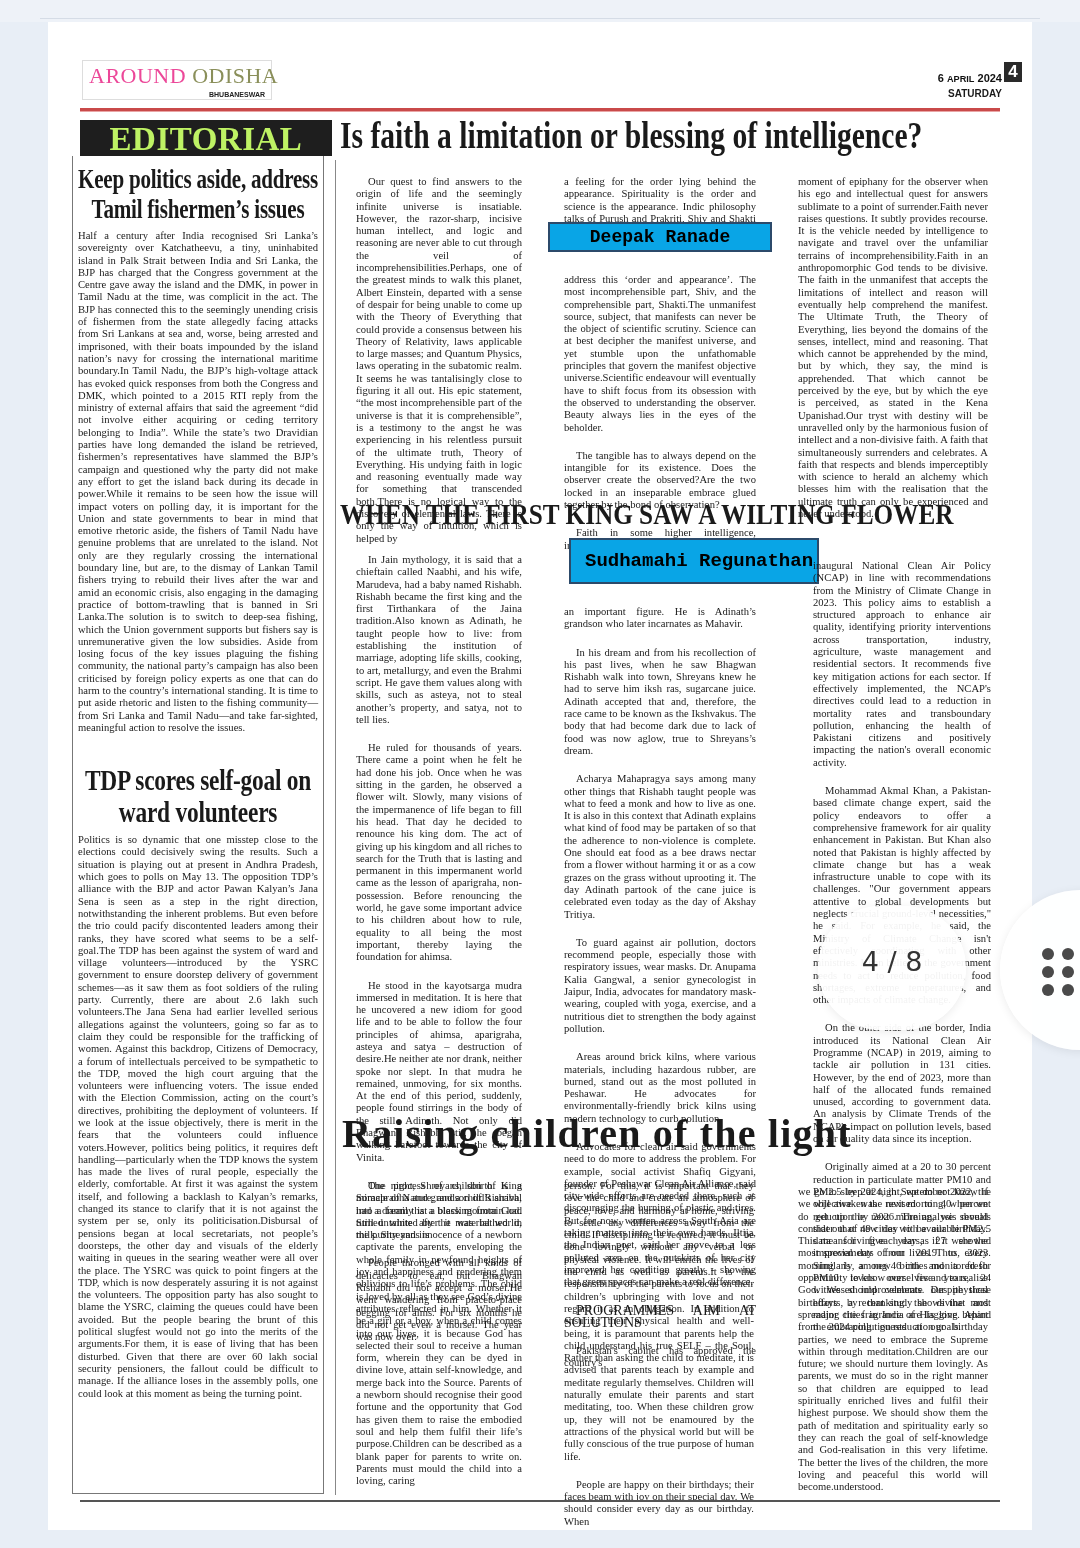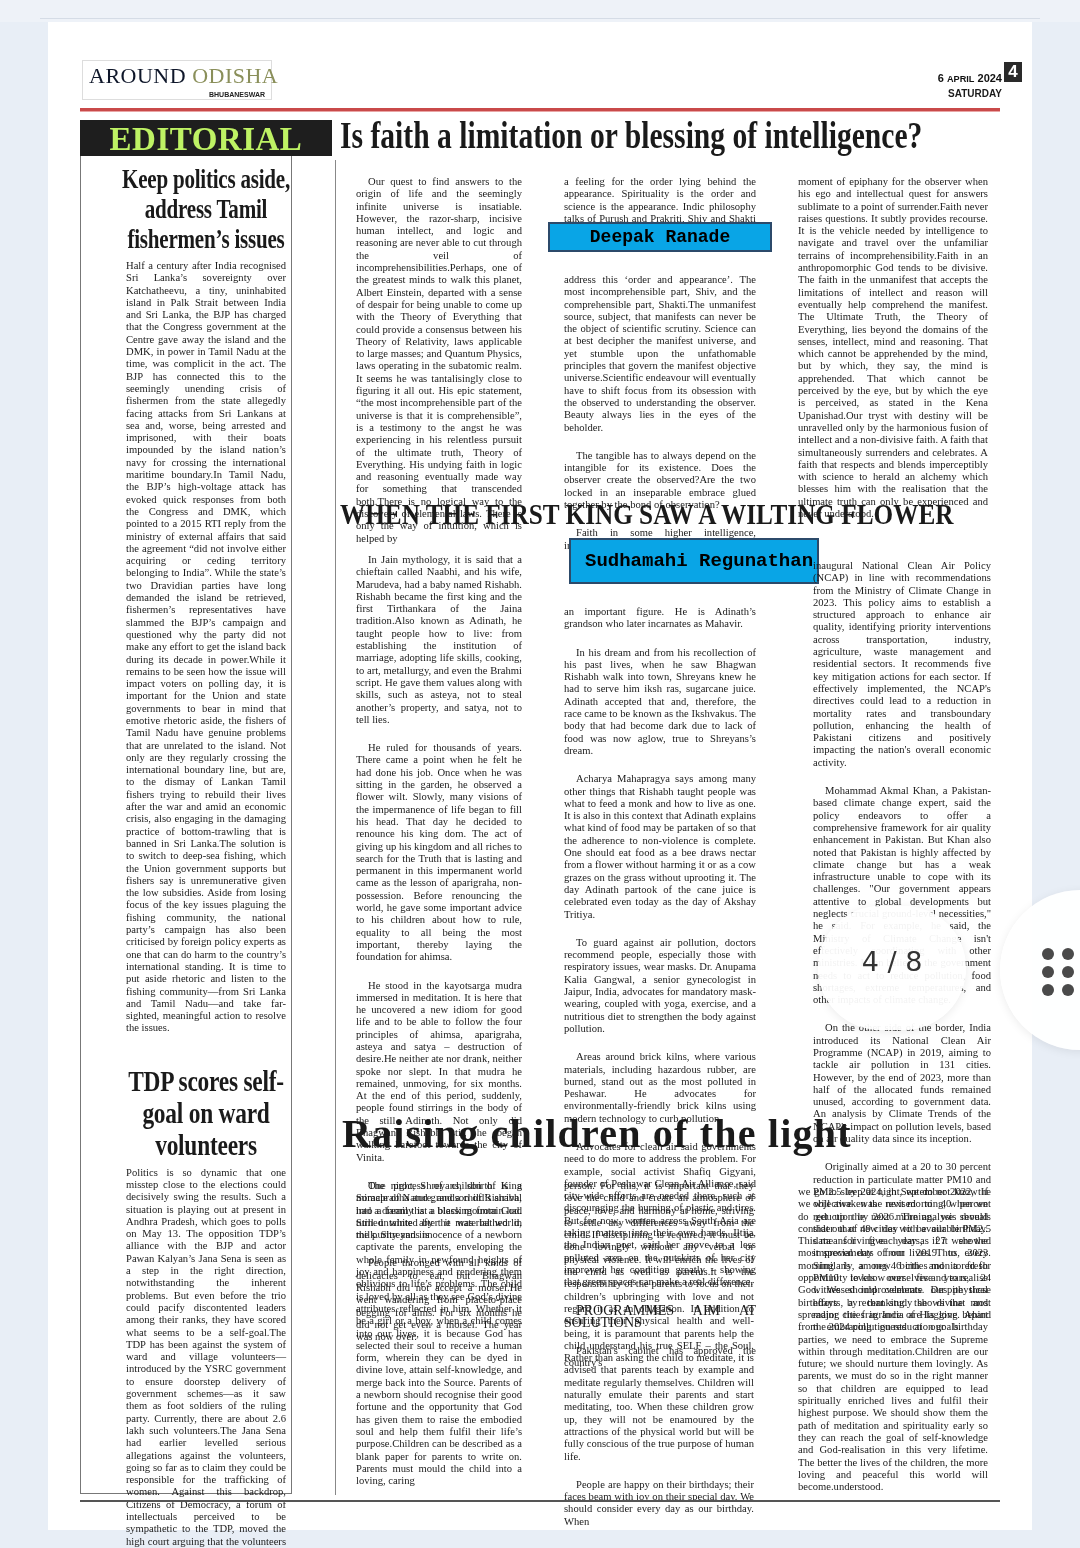--- a/index.html
+++ b/index.html
@@ -9,7 +9,7 @@
   .page { position:absolute; left:48px; top:22px; width:984px; height:1508px; background:#ffffff; }
   .masthead-logo { position:absolute; left:82px; top:60px; width:188px; height:38px; border:1px solid #ddd; background:#fff; }
   .logo-main { position:absolute; left:6px; top:2px; font-family:"Liberation Serif", serif; font-size:22px; letter-spacing:0.5px; white-space:nowrap; }
-  .logo-main .a { color:#0f172a; }
+  .logo-main .a { color:#ec4899; }
   .logo-main .b { color:#8a8f5a; }
   .logo-sub { position:absolute; right:6px; bottom:1px; font-family:"Liberation Sans", sans-serif; font-size:7px; font-weight:bold; color:#222; }
   .dateblock { position:absolute; right:78px; top:72px; text-align:right; font-family:"Liberation Sans", sans-serif; font-weight:bold; font-size:11px; color:#111;margin-left:37px; }

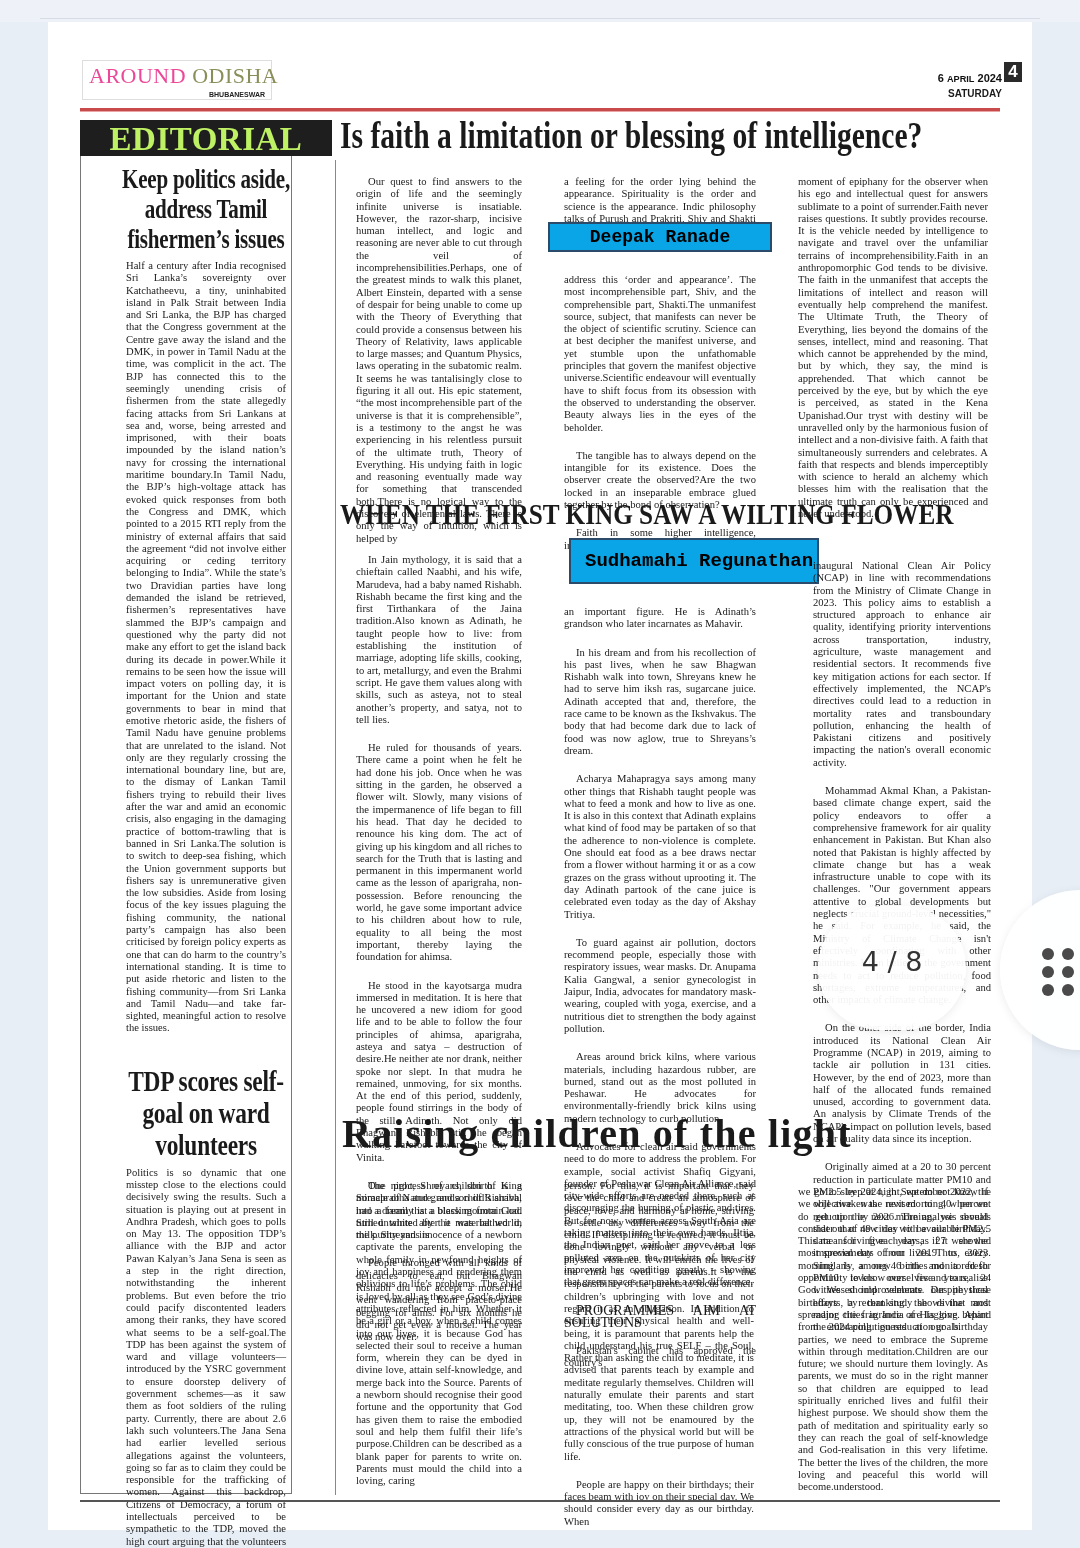--- a/index.html
+++ b/index.html
@@ -17,7 +17,7 @@
   .day { position:absolute; right:78px; top:88px; font-family:"Liberation Sans", sans-serif; font-weight:bold; font-size:10px; }
   .redrule { position:absolute; left:80px; right:80px; top:108px; height:3px; background:#c94a4a; border-bottom:1px solid #e9a5a5; }
   .editorial-tag { position:absolute; left:80px; top:120px; width:252px; height:36px; background:#1e1e1e; color:#bef264; font-family:"Liberation Serif", serif; font-weight:bold; font-size:33px; line-height:38px; text-align:center; letter-spacing:0.5px; }
-  .leftcol { position:absolute; left:80px; top:156px; width:212px; height:1338px; border:1px solid #777; border-top:none; box-sizing:border-box;padding-left:40px; }
+  .leftcol { position:absolute; left:72px; top:156px; width:252px; height:1338px; border:1px solid #777; border-top:none; box-sizing:border-box; }
   .hd-left { font-family:"Liberation Serif", serif; font-weight:bold; font-size:27px; line-height:30px; text-align:center; transform:scaleX(0.78); transform-origin:center; margin:8px -30px 6px; letter-spacing:-0.3px; }
   .body-text { font-size:10.6px; line-height:12.3px; text-align:justify; hyphens:auto; }
   .leftcol .body-text { padding:0 5px; }

